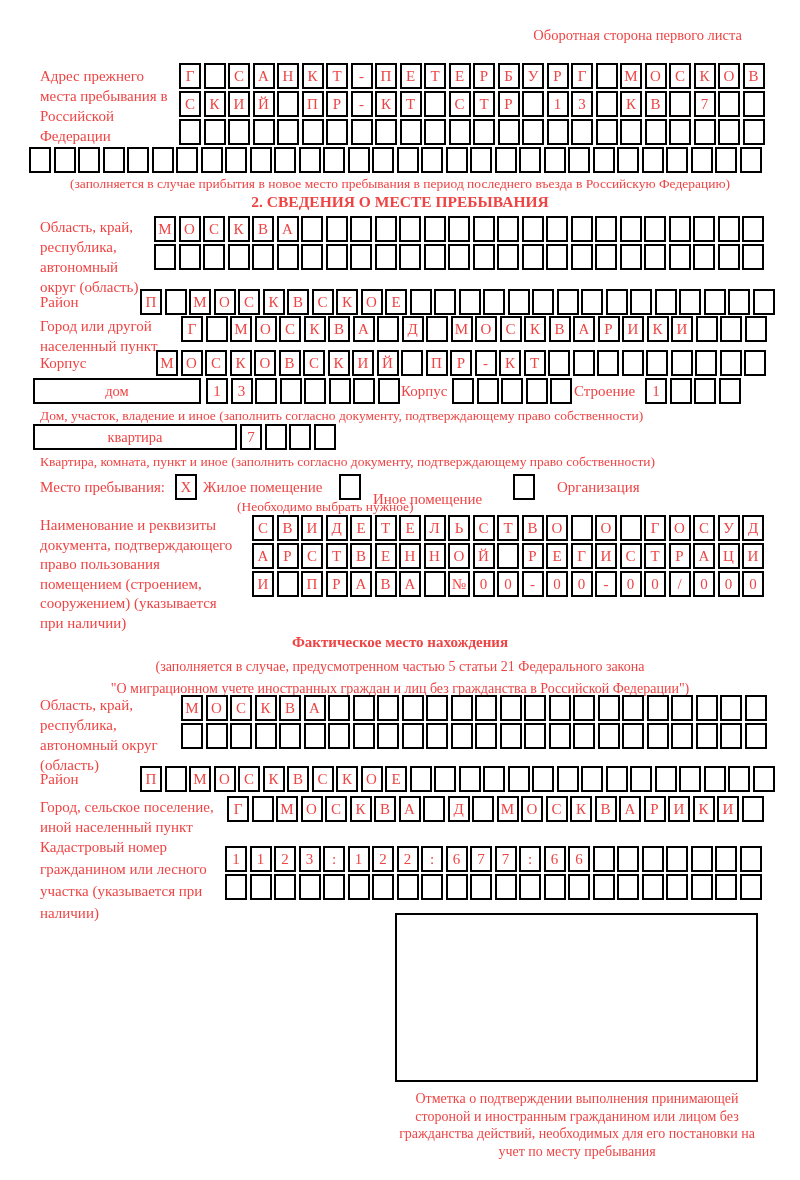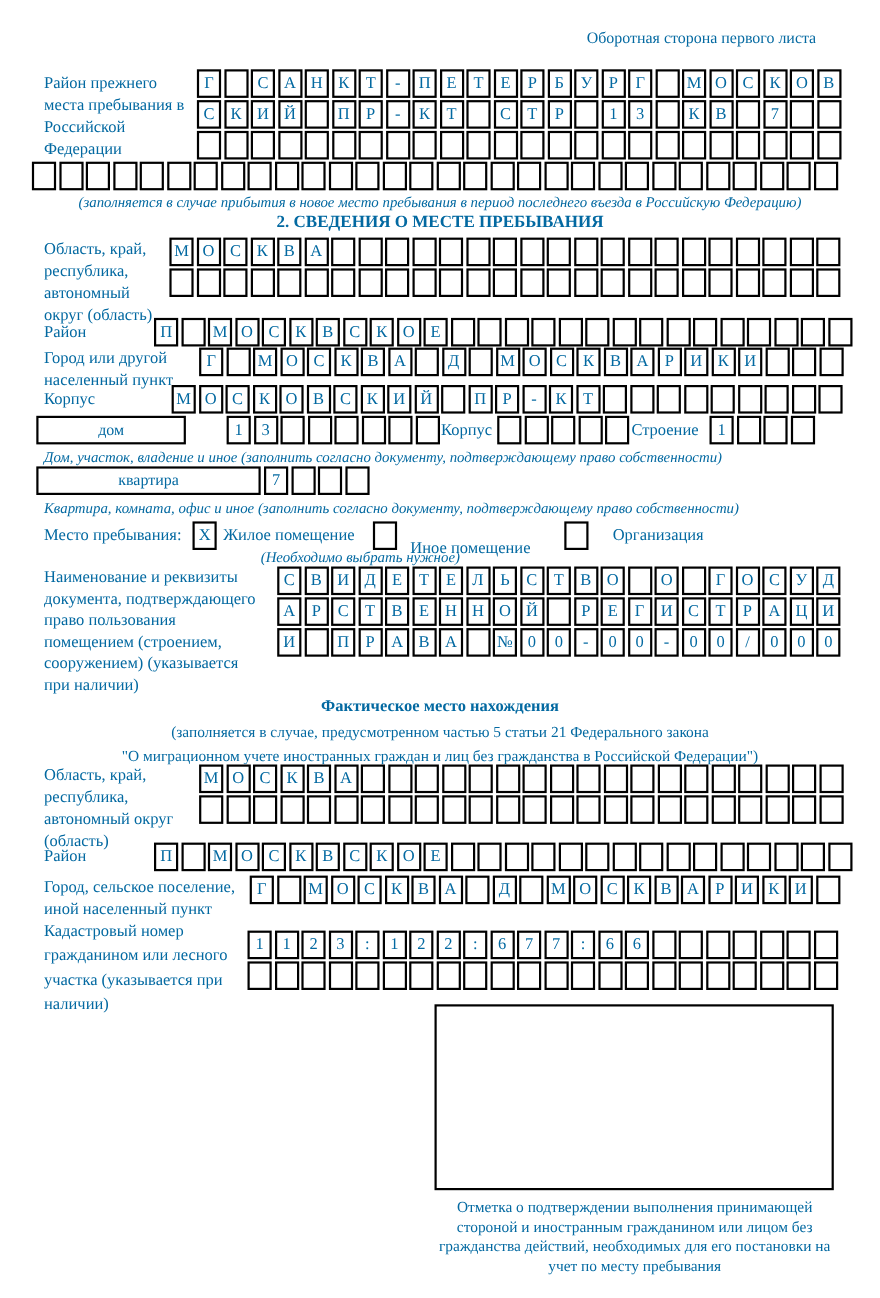--- a/index.html
+++ b/index.html
@@ -6,7 +6,7 @@
   html,body { background:#fff; }
   #page {
     position:relative; width:800px; height:1180px; background:#ffffff;
-    font-family:"Liberation Serif","DejaVu Serif",serif; color:#0369a1;
+    font-family:"Liberation Serif","DejaVu Serif",serif; color:#ef4444;
     overflow:hidden;
   }
   .abs { position:absolute; }

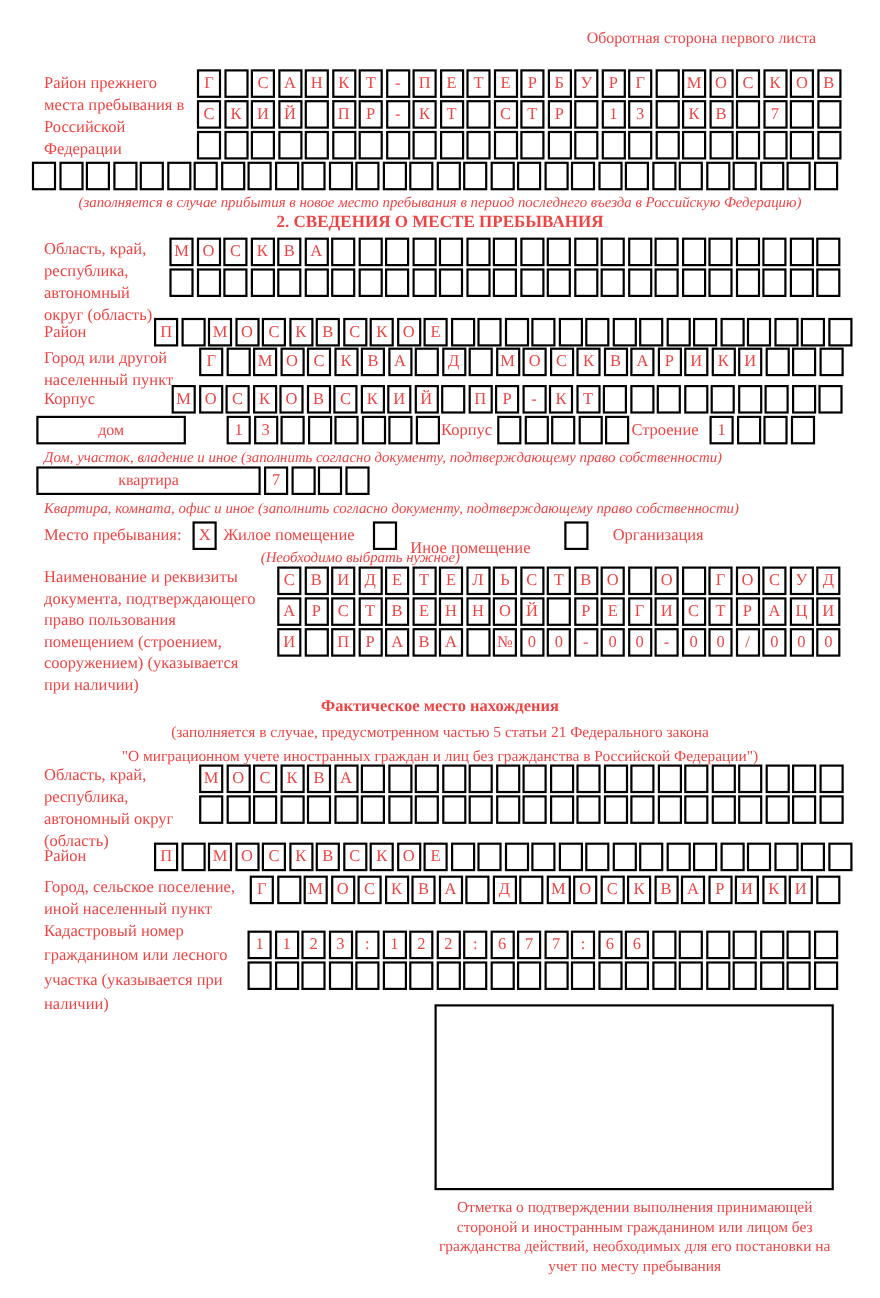--- a/index.html
+++ b/index.html
@@ -39,7 +39,7 @@
 
   <div class="abs header-text" style="top:27px; right:58px;">Оборотная сторона первого листа</div>
 
-  <div class="abs label" style="left:40px; top:66px; width:130px;">Район прежнего места пребывания в Российской Федерации</div>
+  <div class="abs label" style="left:40px; top:66px; width:130px;">Адрес прежнего места пребывания в Российской Федерации</div>
   <div class="abs rows" style="left:179px; top:63px;">
     <div class="cells">
         <span class="cell">Г</span>

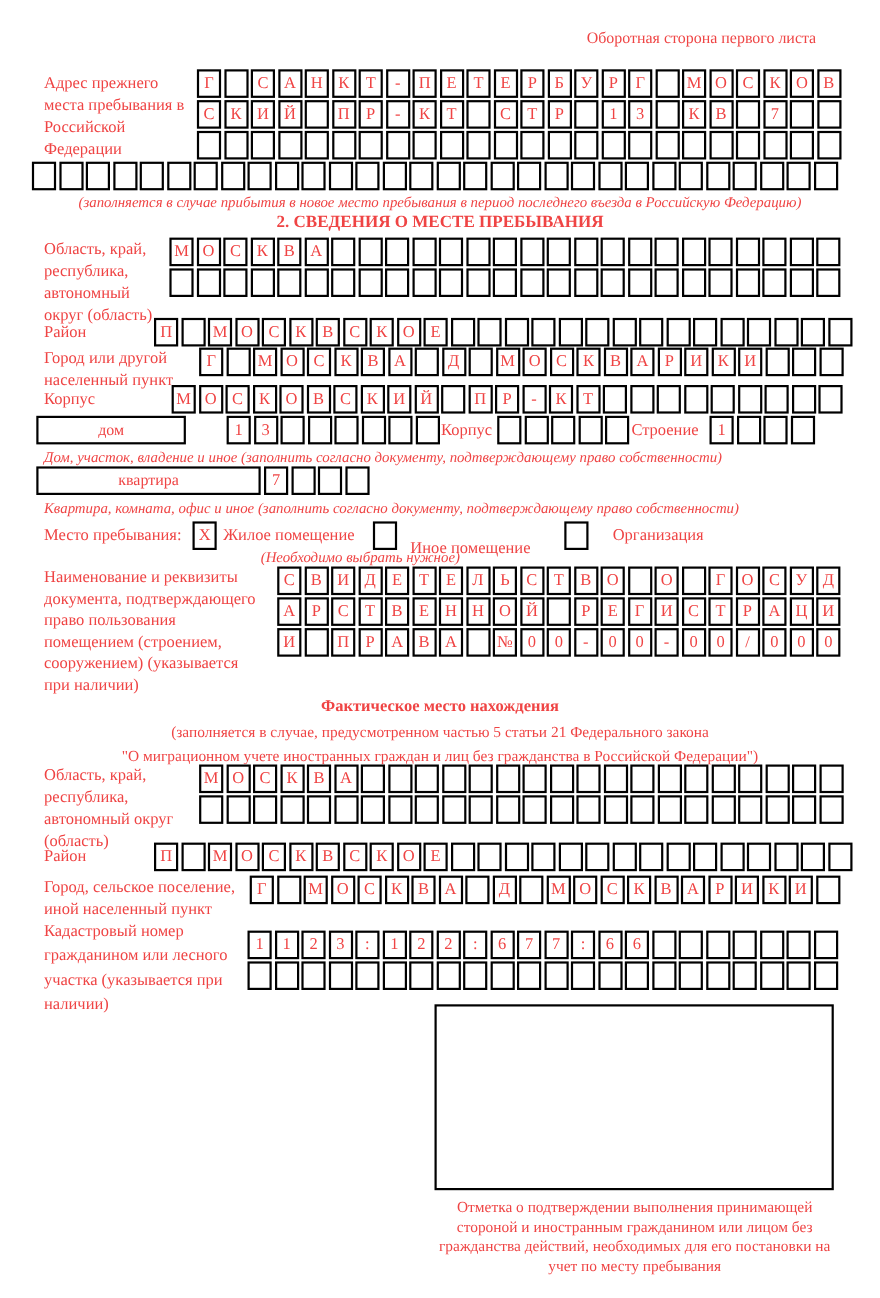--- a/index.html
+++ b/index.html
@@ -11,7 +11,7 @@
   }
   .abs { position:absolute; }
   .label { font-size:15px; line-height:20px; }
-  .small-note { font-size:13.5px; line-height:15px;font-style:italic; }
+  .small-note { font-size:13.5px; line-height:15px; }
   .center { left:0; width:800px; text-align:center; }
   .bold { font-weight:bold; }
   .cells { display:flex; gap:2.5px; }

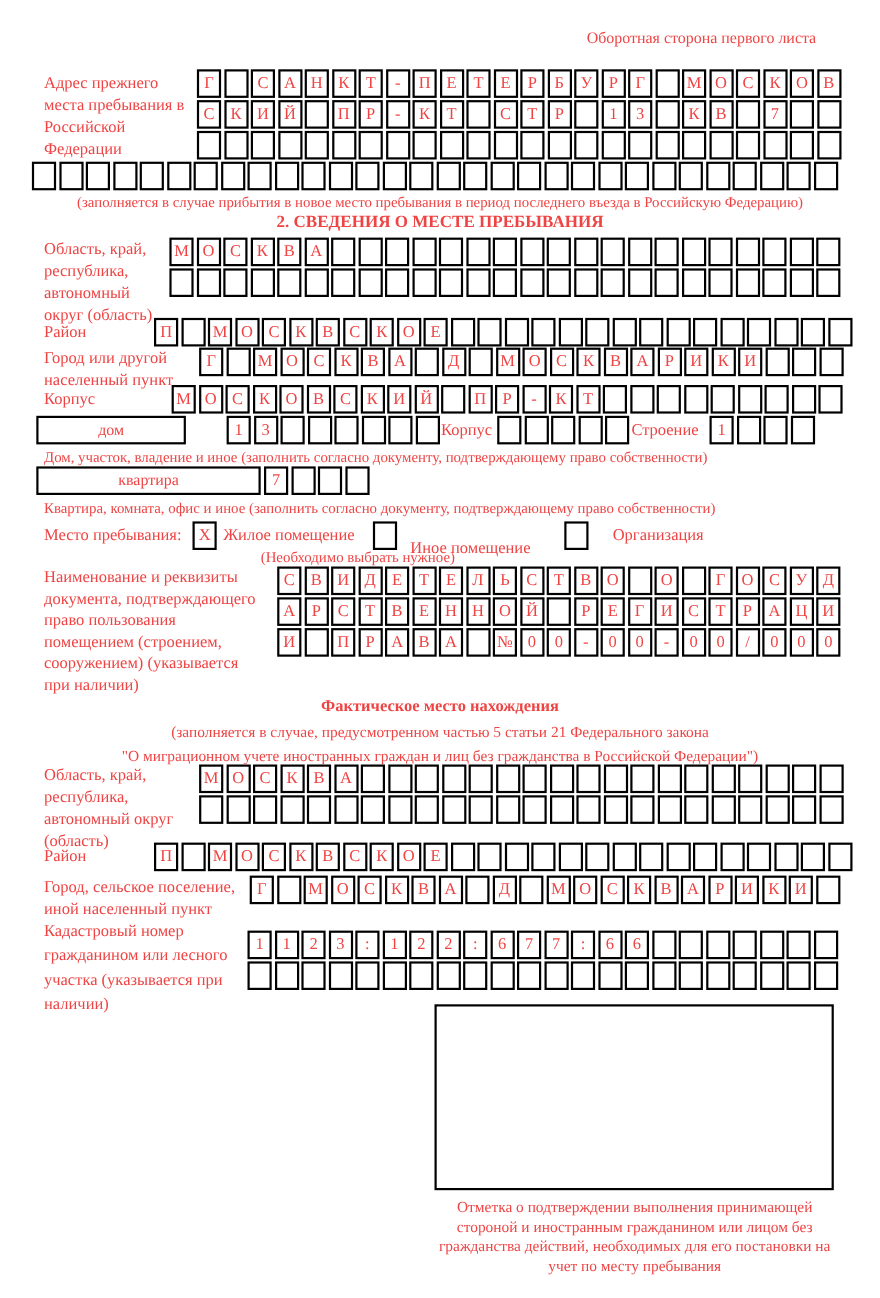--- a/index.html
+++ b/index.html
@@ -301,7 +301,7 @@
       <span class="cell"></span>
     </div>
 
-  <div class="abs wide-box" style="left:33px; top:378px; width:136px;">дом</div>
+  <div class="abs wide-box" style="left:33px; top:378px; width:168px;">дом</div>
   <div class="abs cells" style="left:206px; top:378px;">
       <span class="cell">1</span>
       <span class="cell">3</span>

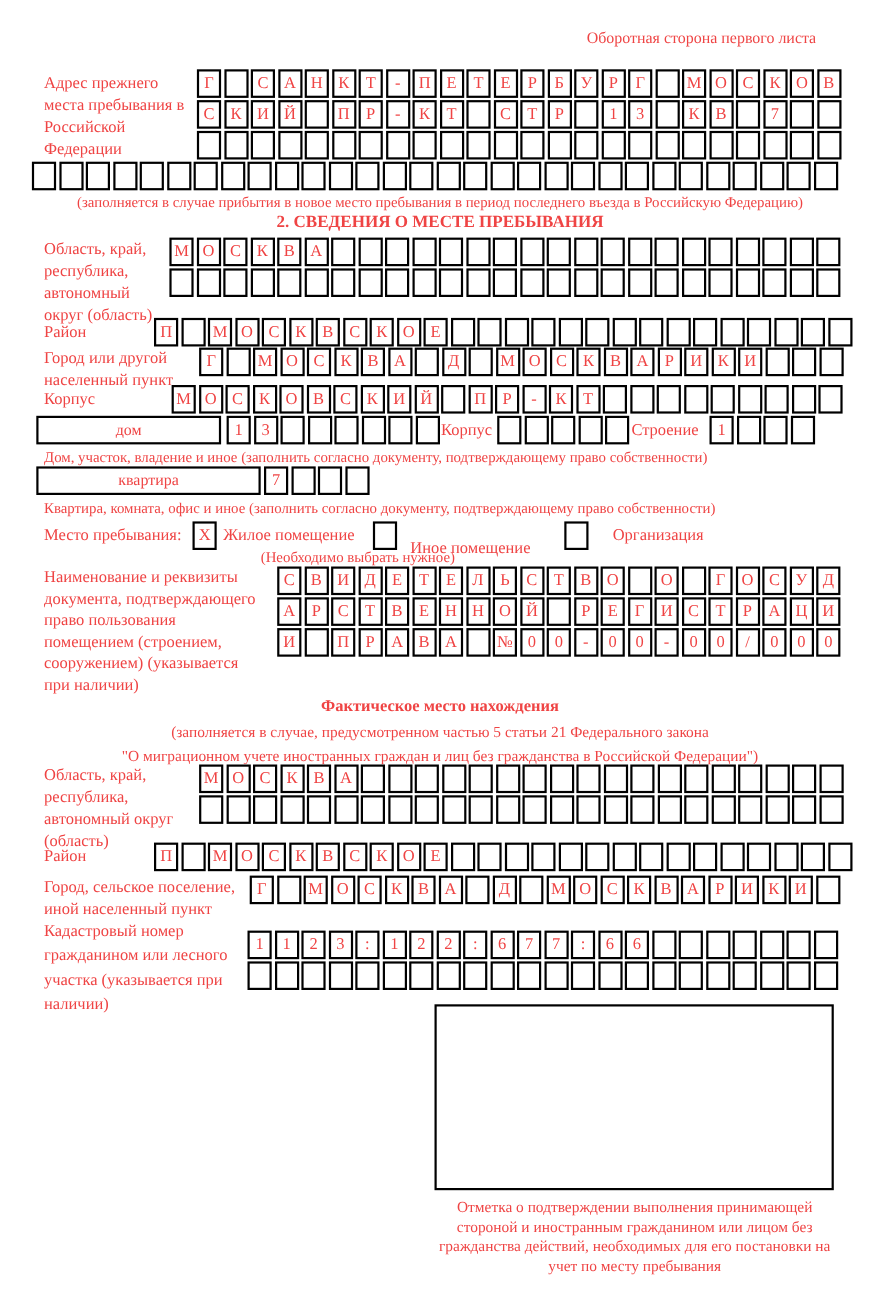--- a/index.html
+++ b/index.html
@@ -336,7 +336,7 @@
       <span class="cell"></span>
       <span class="cell"></span>
     </div>
-  <div class="abs small-note" style="left:40px; top:454px;">Квартира, комната, офис и иное (заполнить согласно документу, подтверждающему право собственности)</div>
+  <div class="abs small-note" style="left:40px; top:454px;">Квартира, комната, пункт и иное (заполнить согласно документу, подтверждающему право собственности)</div>
 
   <div class="abs label" style="left:40px; top:477px;">Место пребывания:</div>
   <div class="abs cell" style="left:175px; top:474px;">X</div>

